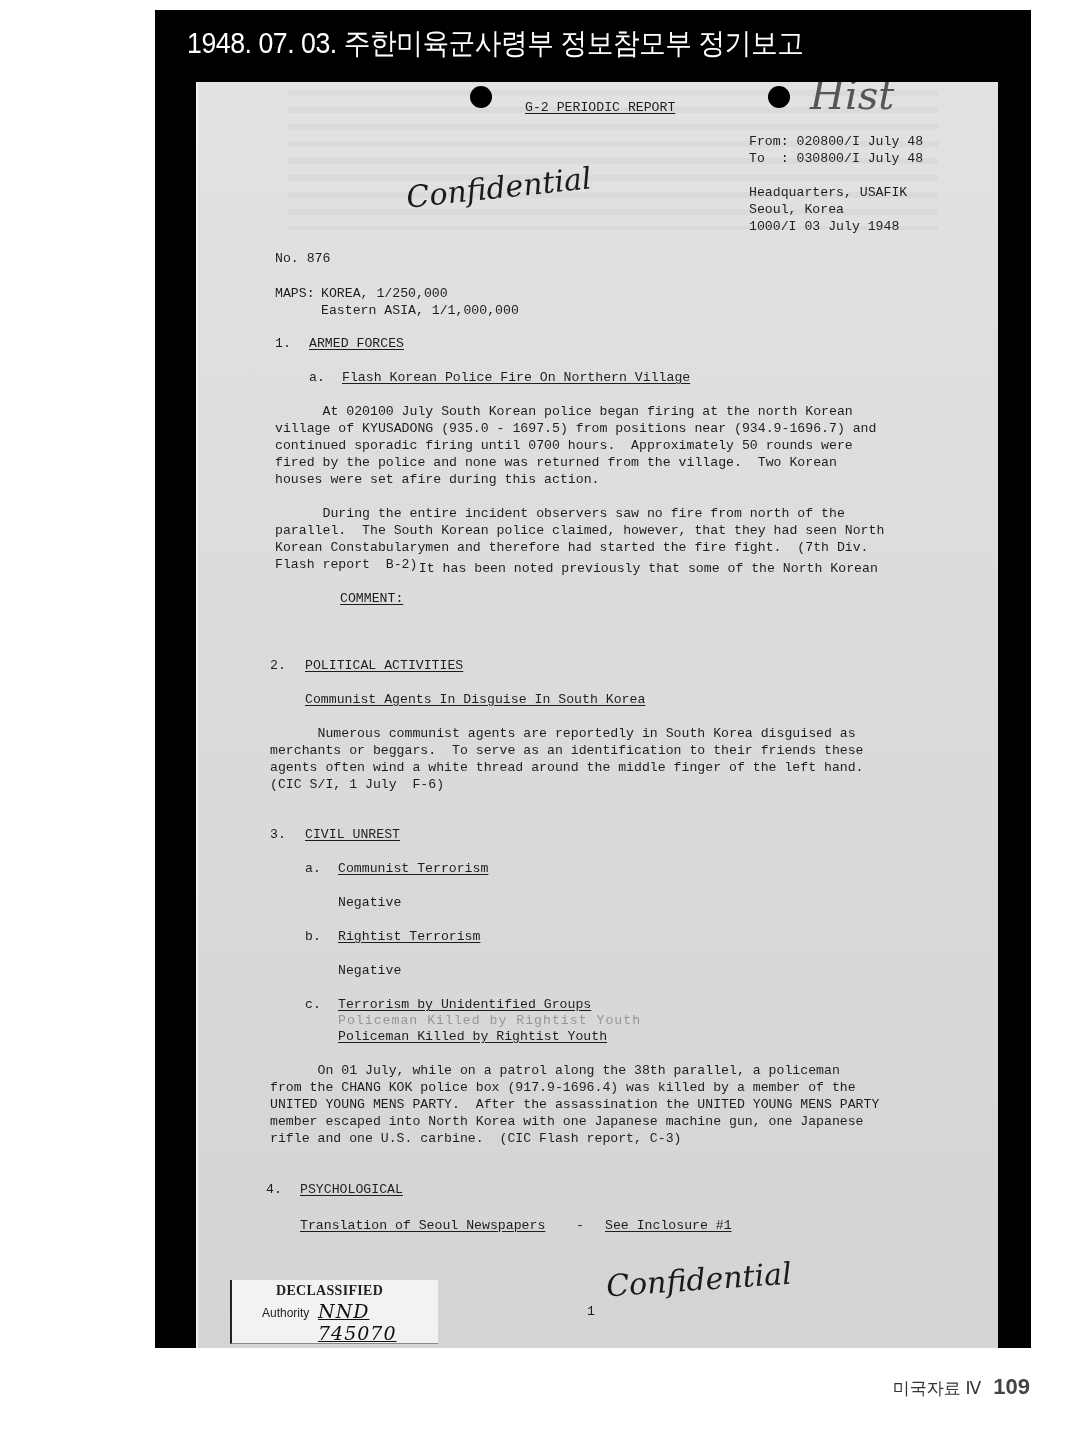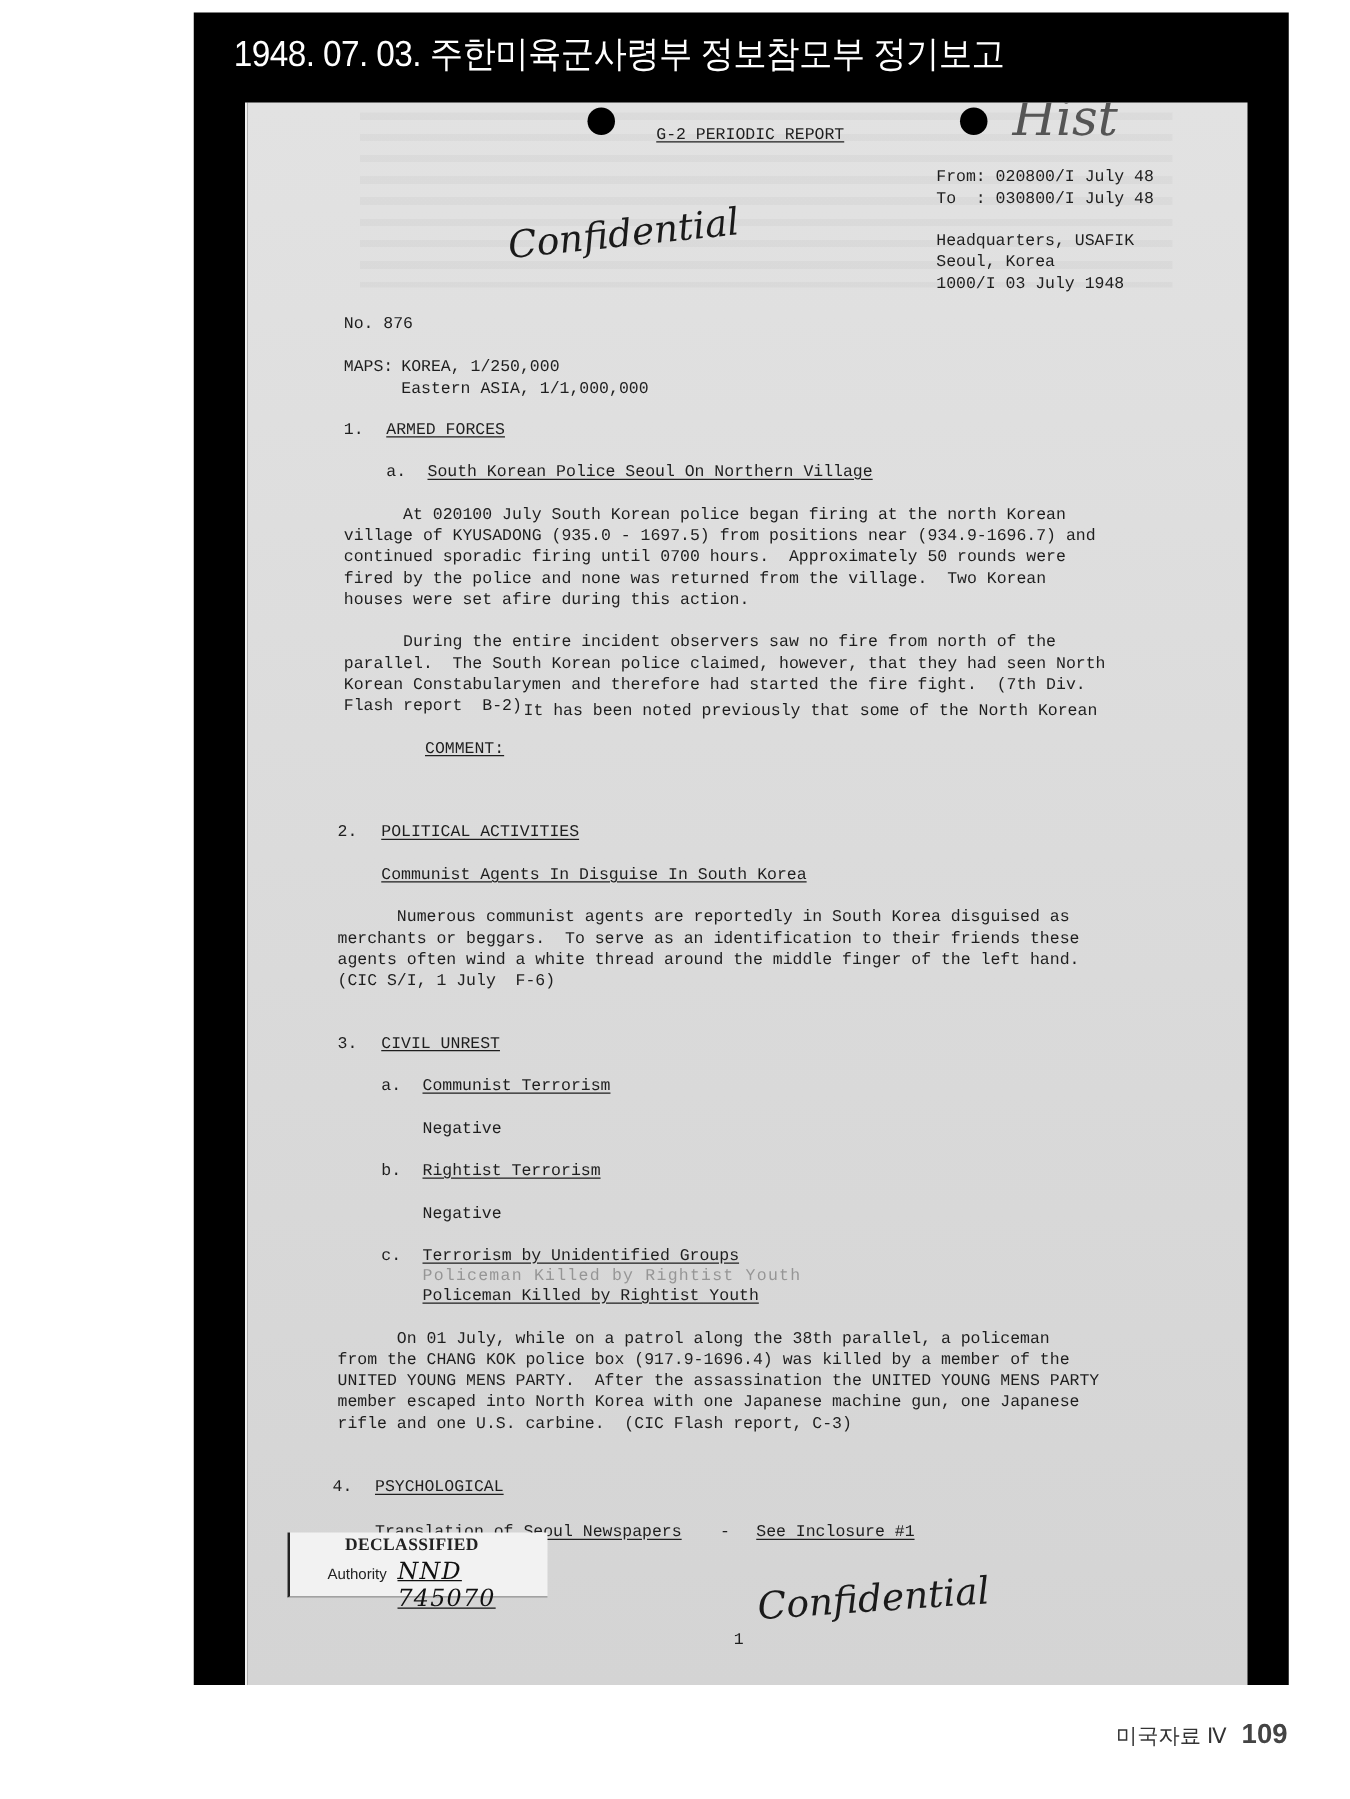--- a/index.html
+++ b/index.html
@@ -90,7 +90,7 @@
     <div class="tw" style="left:77px; top:254px;">1.</div>
     <div class="tw u" style="left:111px; top:254px;">ARMED FORCES</div>
     <div class="tw" style="left:111px; top:288px;">a.</div>
-    <div class="tw u" style="left:144px; top:288px;">South Korean Police Seoul On Northern Village</div>
+    <div class="tw u" style="left:144px; top:288px;">Flash Korean Police Fire On Northern Village</div>
 
     <div class="tw" style="left:77px; top:322px;">      At 020100 July South Korean police began firing at the north Korean</div>
     <div class="tw" style="left:77px; top:339px;">village of KYUSADONG (935.0 - 1697.5) from positions near (934.9-1696.7) and</div>

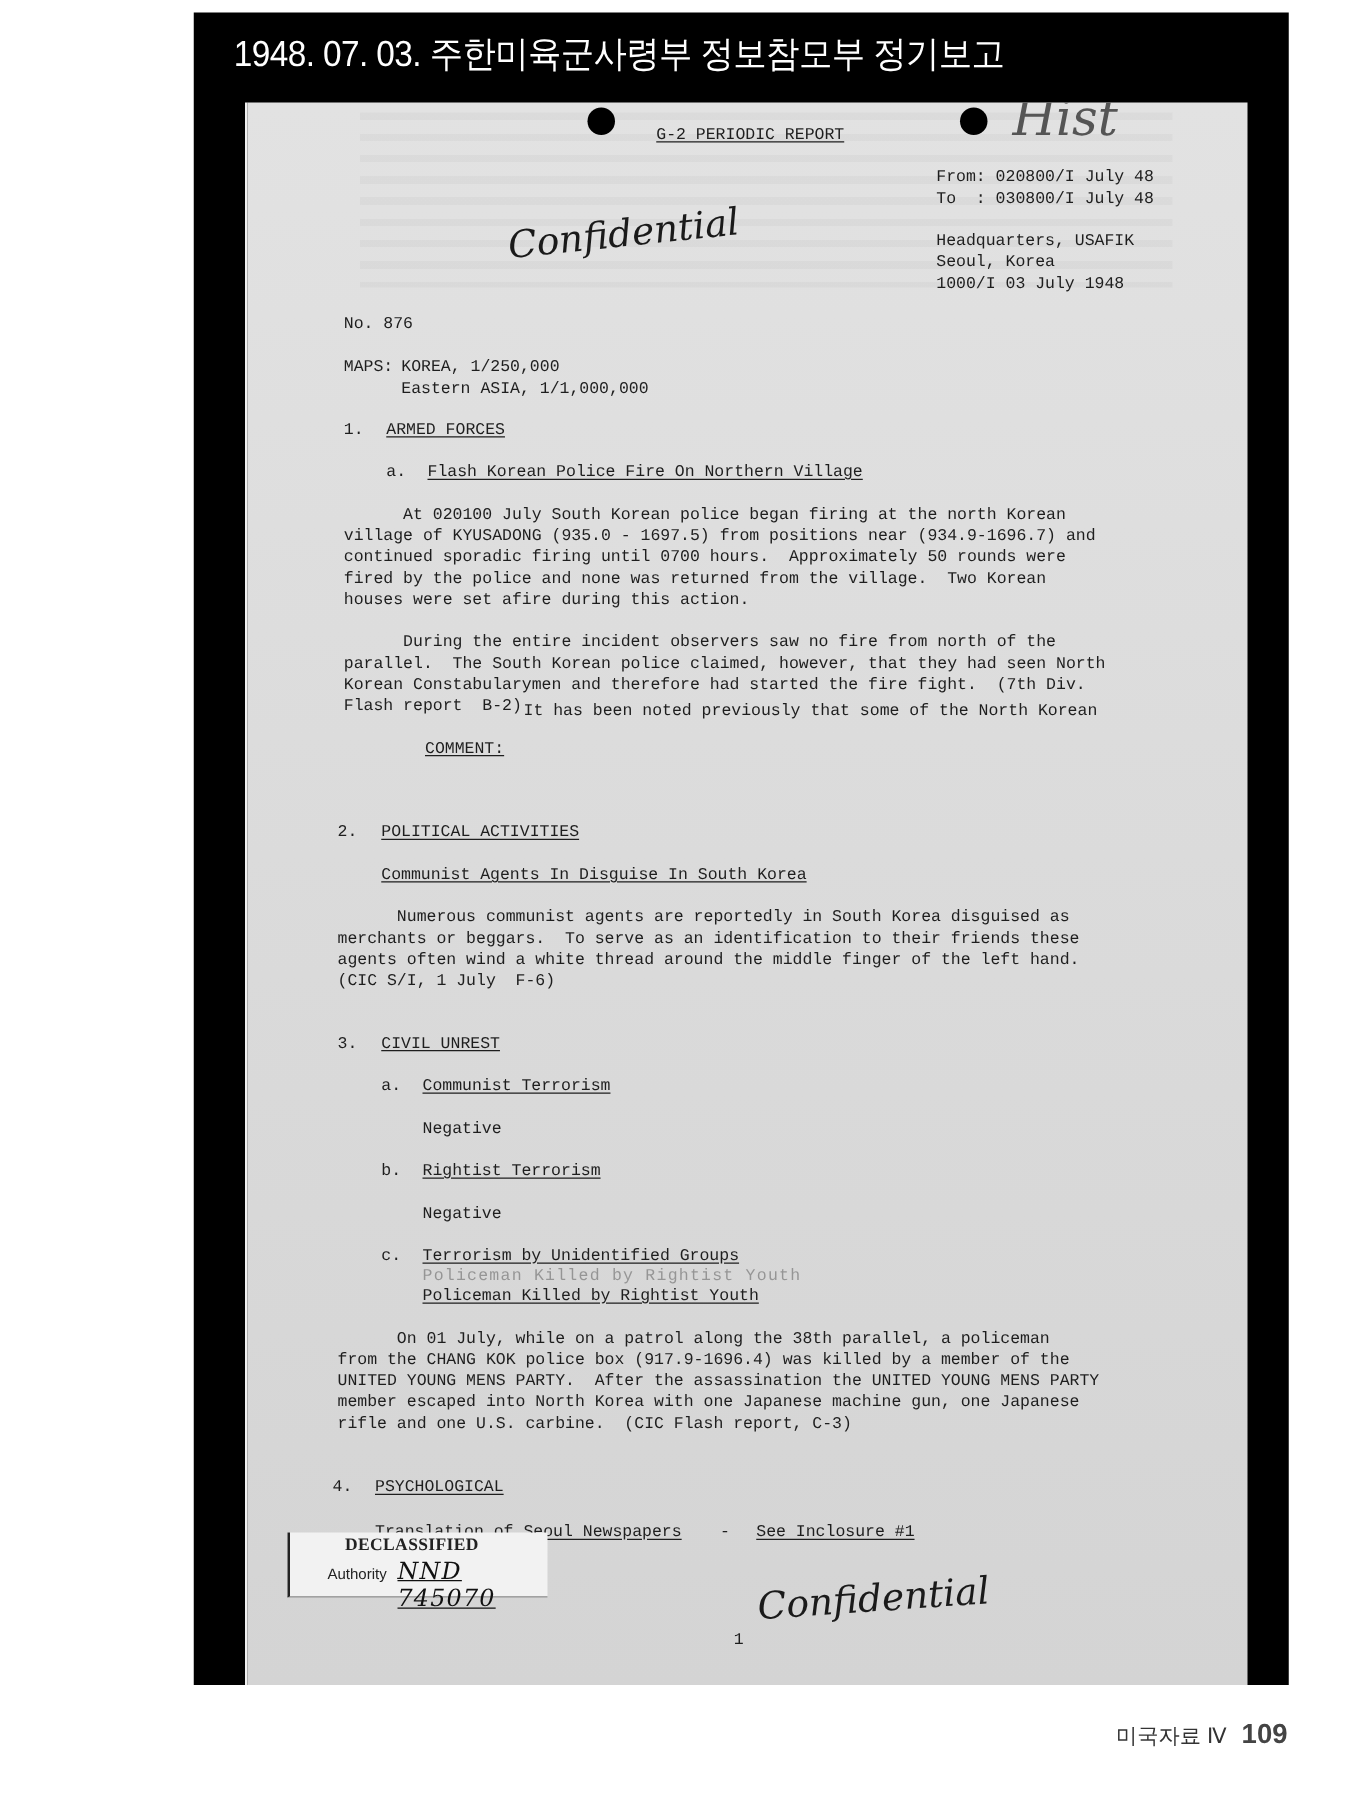--- a/index.html
+++ b/index.html
@@ -42,7 +42,7 @@
       color: #1a1a1a; white-space: nowrap;
     }
     .stamp {
-      position: absolute; left: 32px; top: 1144px; width: 208px; height: 52px;
+      position: absolute; left: 32px; top: 1198px; width: 208px; height: 64px;
       background: #f2f2f2; border-left: 2px solid #222; border-bottom: 1px solid #888;
       box-sizing: border-box;
     }

